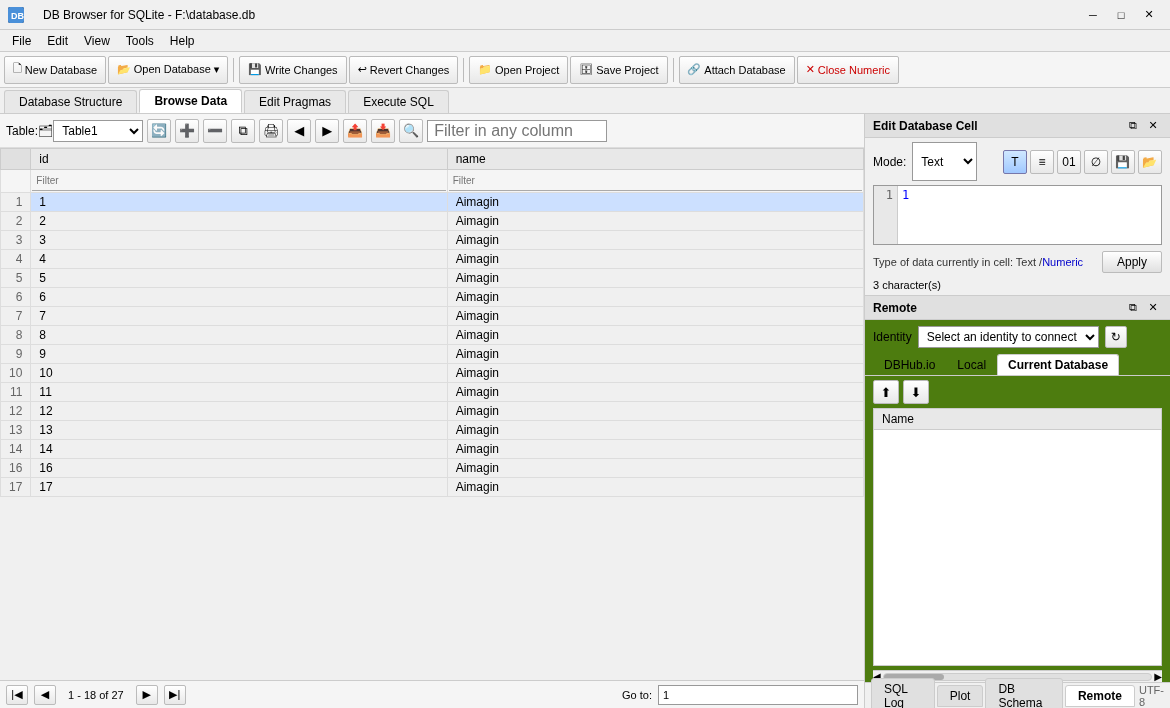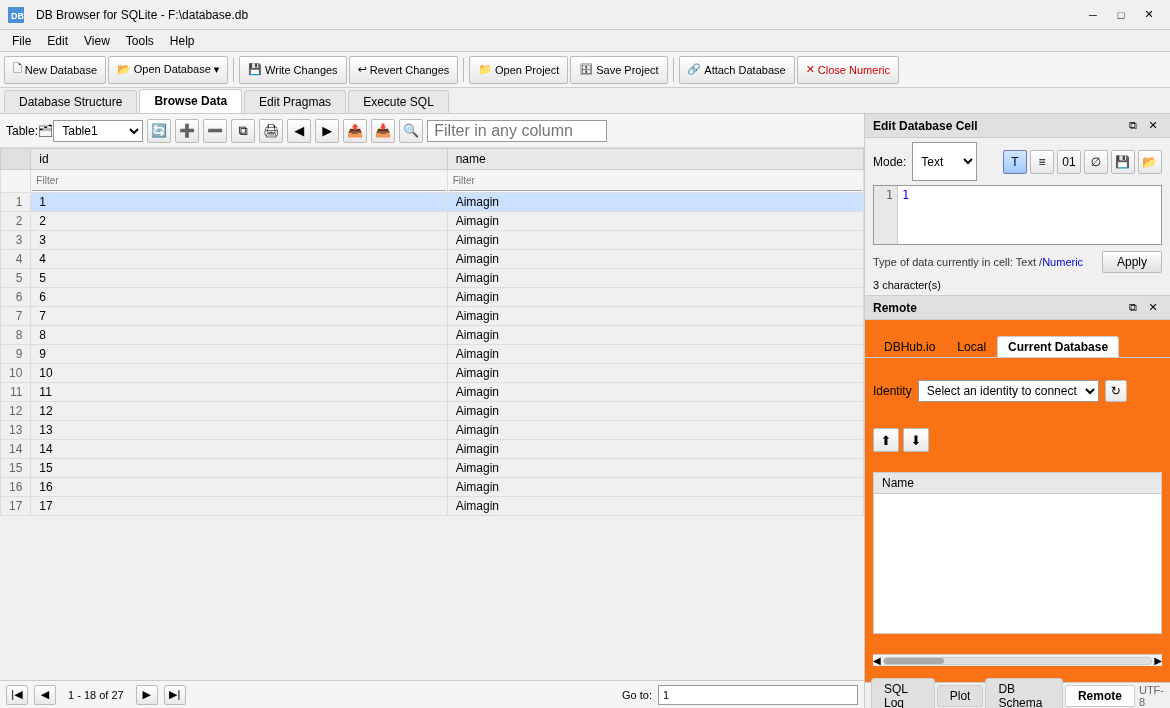--- a/index.html
+++ b/index.html
@@ -7,7 +7,7 @@
 
     
     #title-bar { background: #f0f0f0; height: 30px; display: flex; align-items: center; padding: 0 8px; border-bottom: 1px solid #ccc; user-select: none; }
-    #title-bar .app-icon { width: 16px; height: 16px; margin-right: 12px; background: #0f172a; border-radius: 2px; display: flex; align-items: center; justify-content: center; font-size: 10px; color: white; font-weight: bold; }
+    #title-bar .app-icon { width: 16px; height: 16px; margin-right: 19px; background: #0f172a; border-radius: 2px; display: flex; align-items: center; justify-content: center; font-size: 10px; color: white; font-weight: bold; }
     #title-bar .title-text { flex: 1; font-size: 12px; }
     #title-bar .window-controls { display: flex; gap: 2px; }
     #title-bar .win-btn { width: 26px; height: 20px; border: none; background: transparent; cursor: pointer; font-size: 11px; display: flex; align-items: center; justify-content: center; }

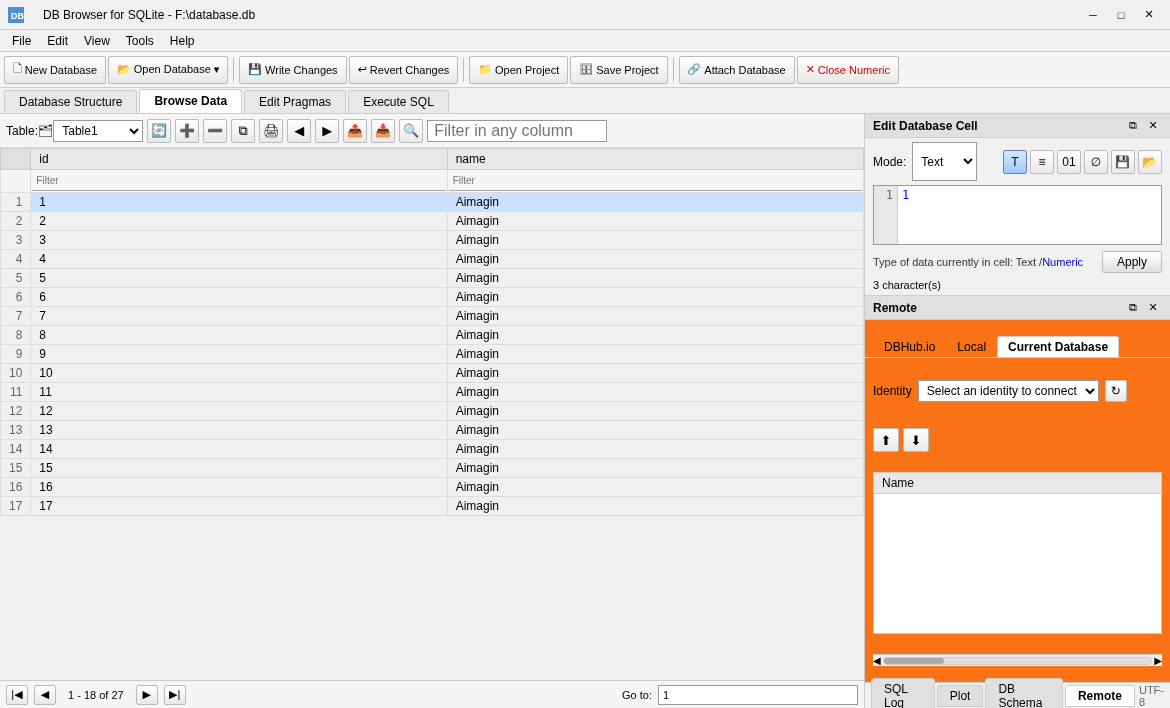--- a/index.html
+++ b/index.html
@@ -85,7 +85,7 @@
     #char-count { padding: 2px 8px 4px; font-size: 11px; }
 
     
-    #remote-panel { flex: 1; background: #f97316; display: flex; flex-direction: column; gap: 16px; }
+    #remote-panel { flex: 1; background: #4d7c0f; display: flex; flex-direction: column; }
     #remote-header { height: 24px; background: #e0e0e0; border-bottom: 1px solid #ccc; display: flex; align-items: center; padding: 0 8px; font-size: 12px; font-weight: bold; }
     #remote-header .panel-controls { margin-left: auto; display: flex; gap: 2px; }
     #remote-header .panel-btn { width: 18px; height: 16px; border: none; background: transparent; cursor: pointer; font-size: 11px; display: flex; align-items: center; justify-content: center; }

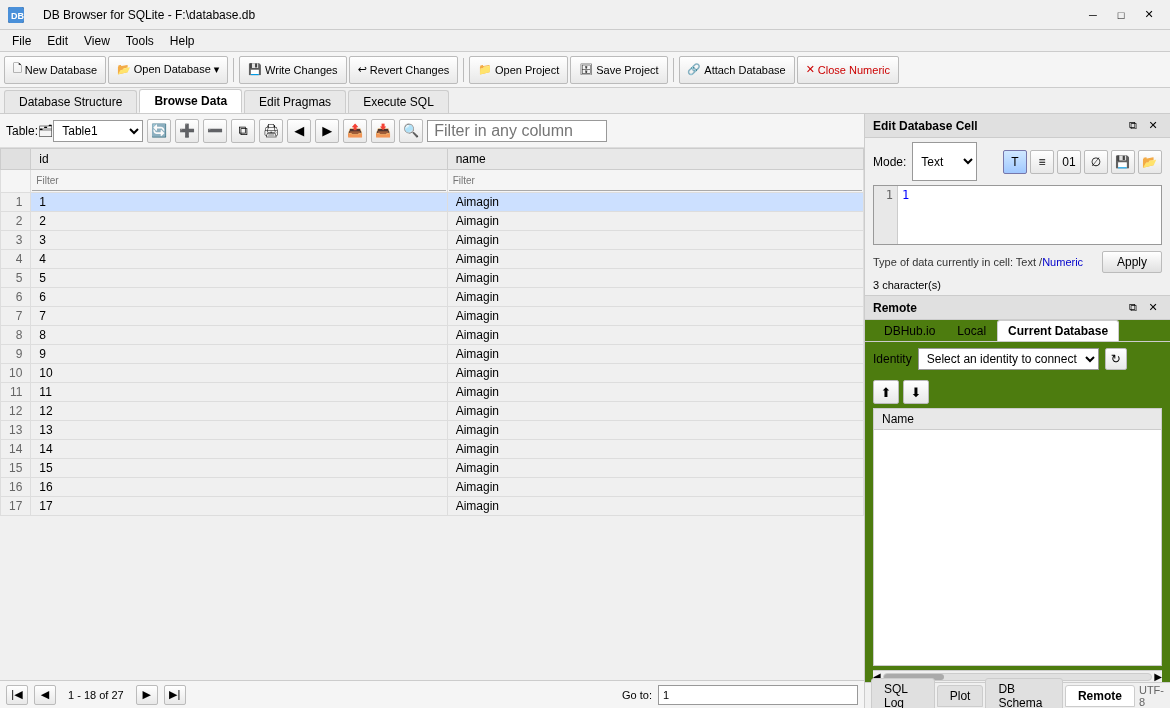--- a/index.html
+++ b/index.html
@@ -384,18 +384,18 @@
         </div>
       </div>
 
-      <div id="remote-tabs">
-        <div class="remote-tab">DBHub.io</div>
-        <div class="remote-tab">Local</div>
-        <div class="remote-tab active">Current Database</div>
-      </div>
-
       <div id="identity-row">
         <label>Identity</label>
         <select id="identity-select">
           <option value="">Select an identity to connect</option>
         </select>
         <button class="identity-refresh">↻</button>
+      </div>
+
+      <div id="remote-tabs">
+        <div class="remote-tab">DBHub.io</div>
+        <div class="remote-tab">Local</div>
+        <div class="remote-tab active">Current Database</div>
       </div>
 
       <div id="remote-actions">

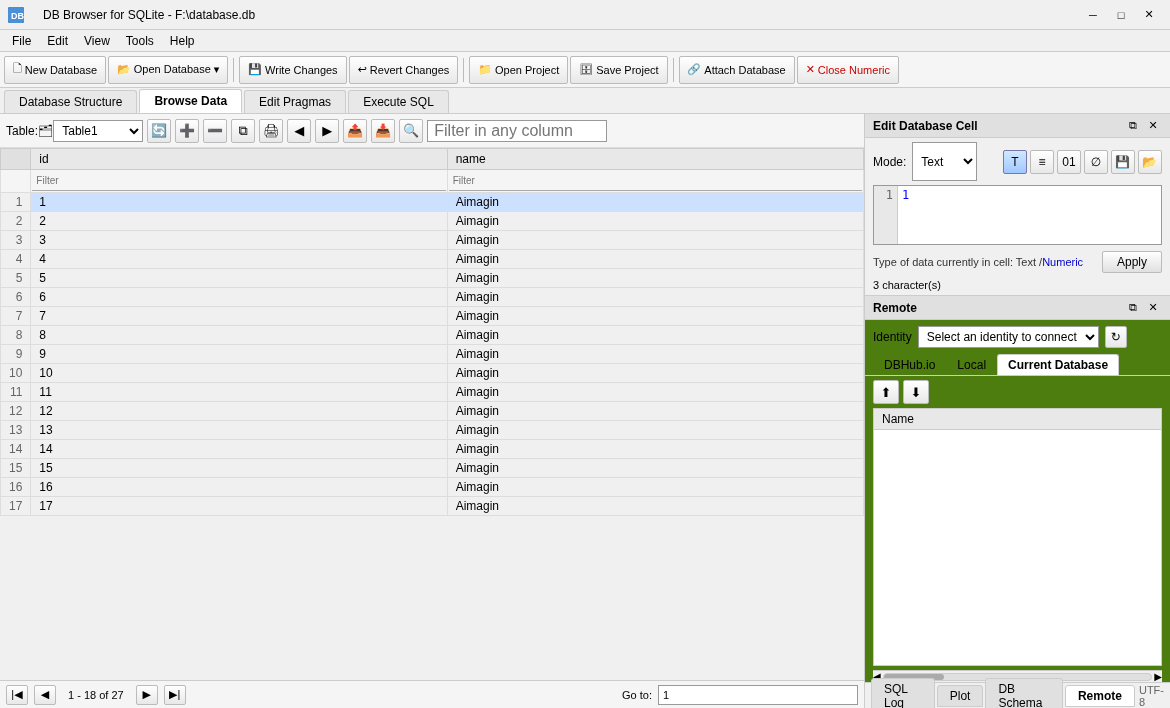--- a/index.html
+++ b/index.html
@@ -299,11 +299,6 @@
       <td>Aimagin</td>
     </tr>
             <tr>
-      <td class="row-num">15</td>
-      <td>15</td>
-      <td>Aimagin</td>
-    </tr>
-            <tr>
       <td class="row-num">16</td>
       <td>16</td>
       <td>Aimagin</td>

